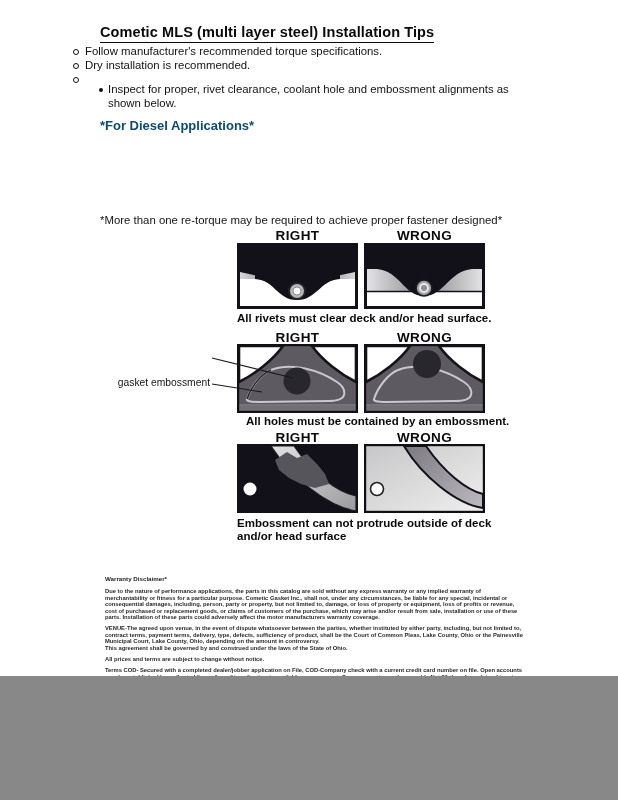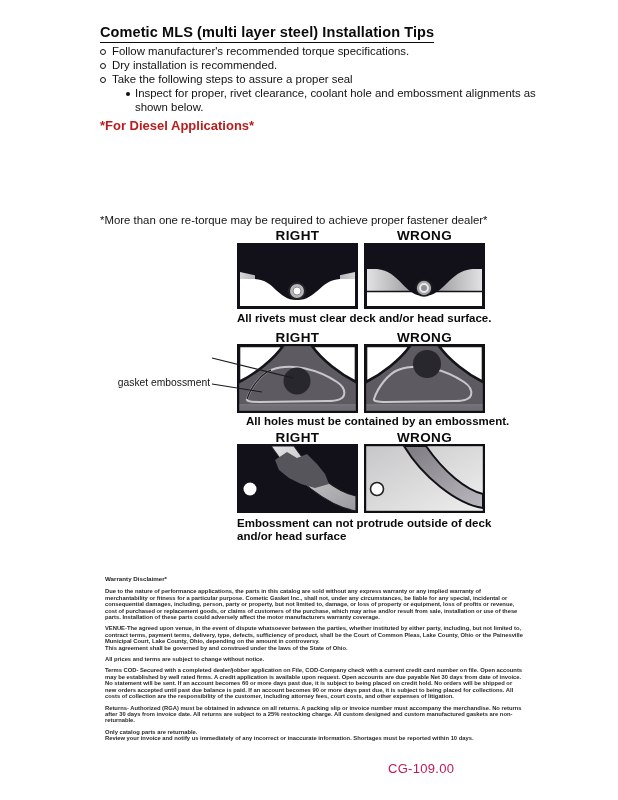--- a/index.html
+++ b/index.html
@@ -3,7 +3,7 @@
 <meta charset="utf-8">
 <style>
   html,body{margin:0;padding:0;background:#888;}
-  .page{position:relative;width:618px;height:800px;background:#ffffff;overflow:hidden;
+  .page{position:relative;width:618px;height:676px;background:#ffffff;overflow:hidden;
         font-family:"Liberation Sans", sans-serif;color:#111;}
   .abs{position:absolute;}
 

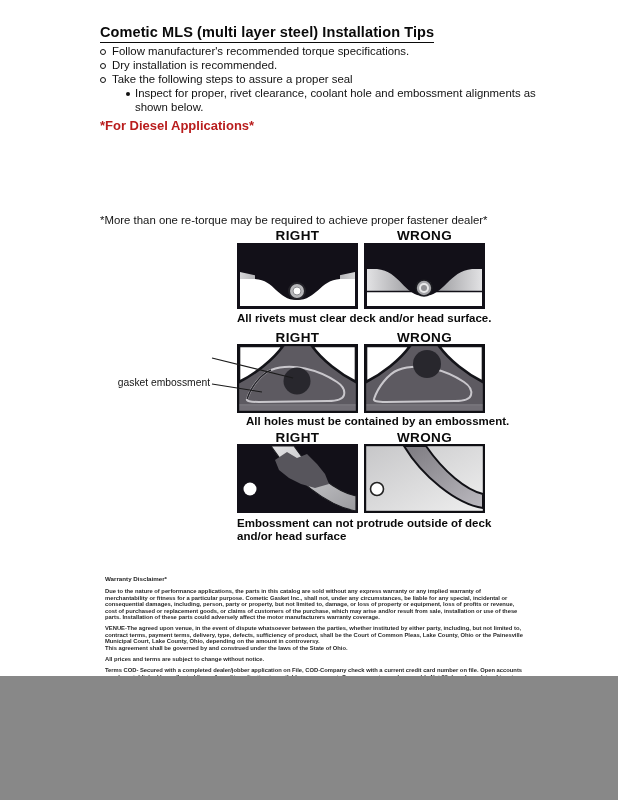--- a/index.html
+++ b/index.html
@@ -10,7 +10,7 @@
   .title{left:100px;top:24px;font-size:14.5px;font-weight:bold;color:#0a0a0a;
          border-bottom:1.6px solid #0a0a0a;padding-bottom:2px;letter-spacing:.1px;}
 
-  .bullets{left:100px;top:45px;width:440px;font-size:11.4px;line-height:13.9px;}
+  .bullets{left:73px;top:45px;width:440px;font-size:11.4px;line-height:13.9px;}
   .b-row{display:flex;align-items:flex-start;}
   .o-dot{flex:0 0 auto;width:4px;height:4px;border:1px solid #111;border-radius:50%;
          margin:4px 6px 0 0;}

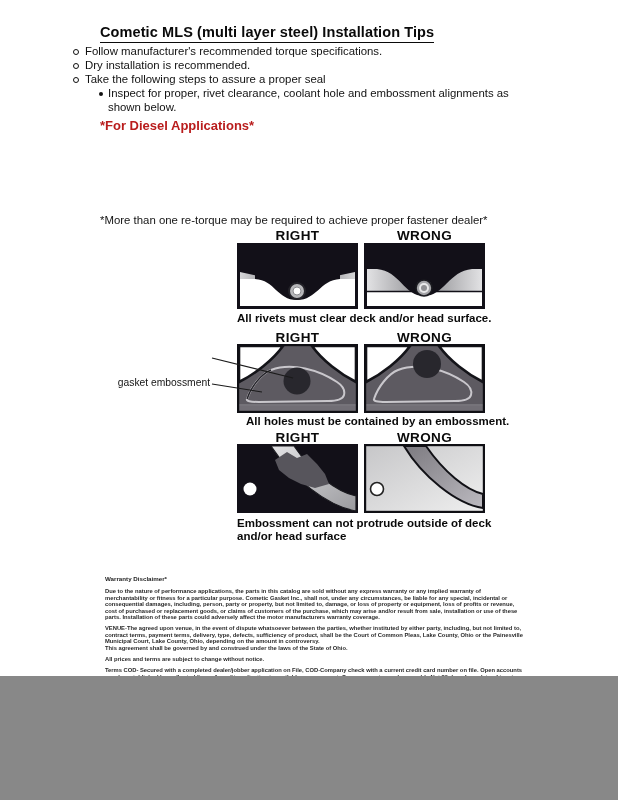--- a/index.html
+++ b/index.html
@@ -59,7 +59,6 @@
     </div>
     <div class="b-row">
       <span class="o-dot"></span>
-      <span>Take the following steps to assure a proper seal</span>
     </div>
     <div class="b-row sub">
       <span class="f-dot"></span>

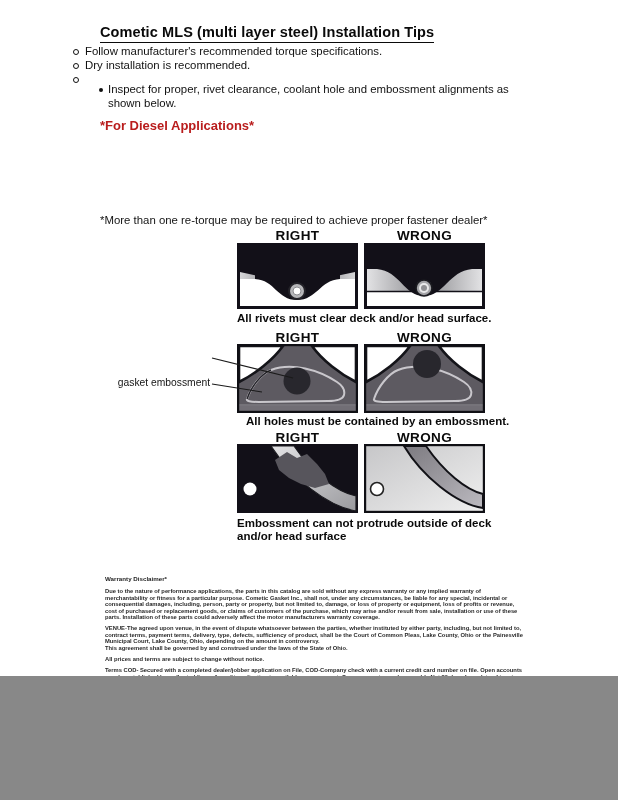--- a/index.html
+++ b/index.html
@@ -18,7 +18,7 @@
          margin:5px 5px 0 0;}
   .sub{margin-left:26px;}
 
-  .h2{left:100px;top:118px;font-size:13px;font-weight:bold;color:#b91c1c;}
+  .h2{left:100px;top:118px;font-size:13px;font-weight:bold;color:#0c4a6e;}
   .para{left:100px;width:428px;font-size:11.4px;line-height:14.6px;color:#141414;}
   .p1{top:137px;} .p2{top:170px;} .p3{top:213px;}
 

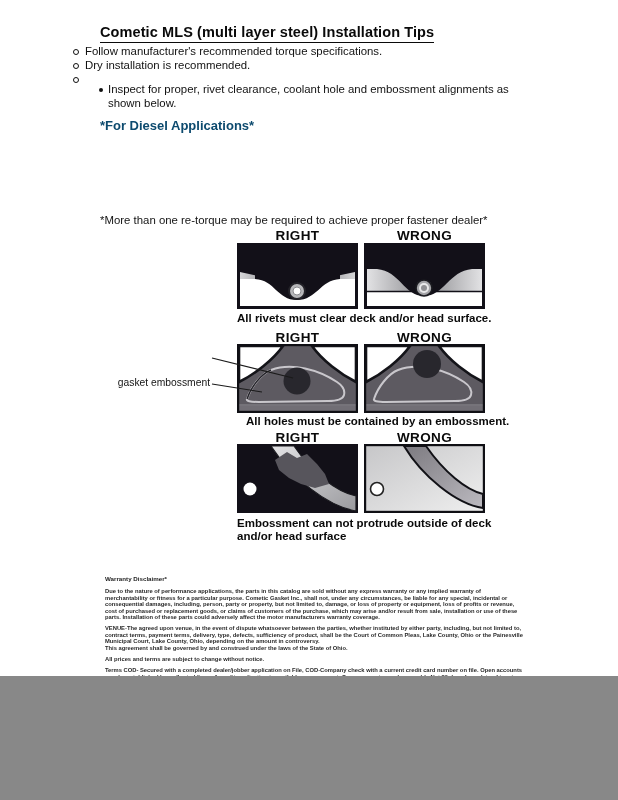--- a/index.html
+++ b/index.html
@@ -67,7 +67,7 @@
   </div>
 
   <div class="abs h2">*For Diesel Applications*</div>
-  <div class="abs para p3">*More than one re-torque may be required to achieve proper fastener dealer*</div>
+  <div class="abs para p3">*More than one re-torque may be required to achieve proper fastener designed*</div>
 
   <div class="b-label" style="left:237px;top:228px;">RIGHT</div>
   <div class="b-label" style="left:364px;top:228px;">WRONG</div>

